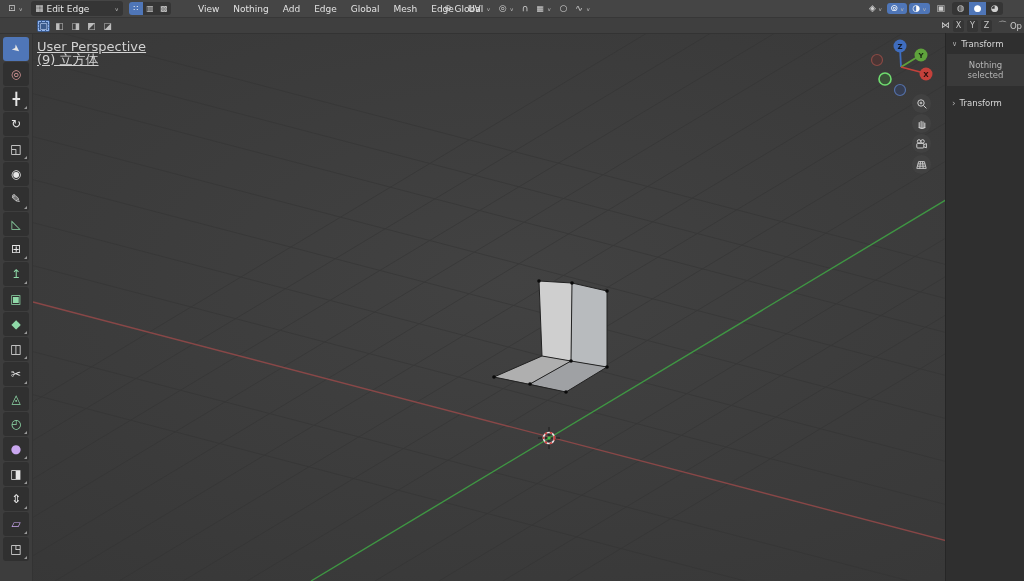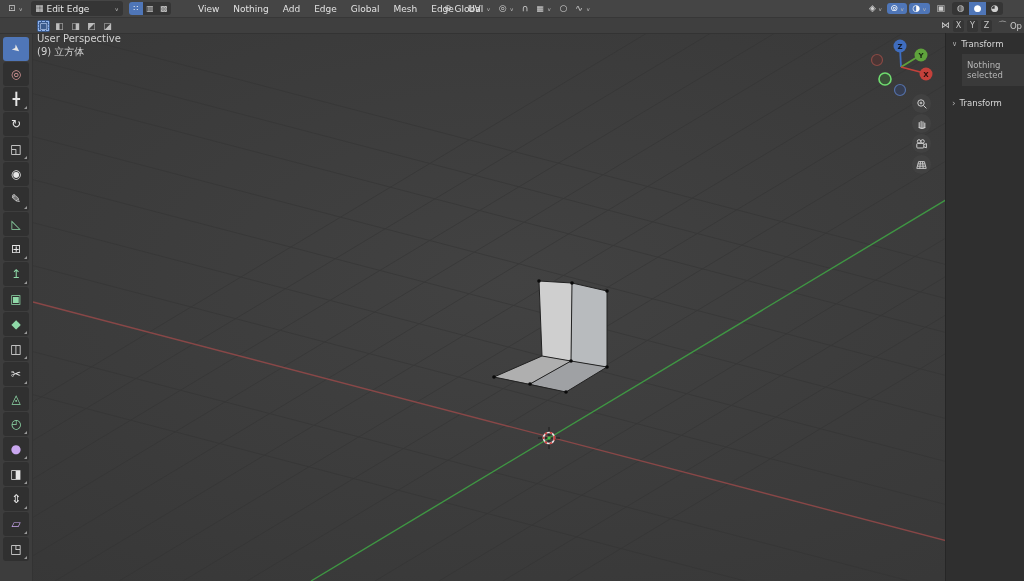--- a/index.html
+++ b/index.html
@@ -58,7 +58,7 @@
   .tool .rot{display:inline-block;transform:rotate(38deg);}
   
   #vpsvg{position:absolute;left:0;top:33px;z-index:1;}
-  .vplabels{position:absolute;left:37px;top:32px;z-index:2;font-size:10px;color:#d2d2d2;line-height:13px;}
+  .vplabels{position:absolute;left:37px;top:40px;z-index:2;font-size:13px;color:#d2d2d2;line-height:13px;text-decoration:underline;}
   .navbtn{position:absolute;width:19px;height:19px;border-radius:50%;background:rgba(66,66,66,.92);
           display:flex;align-items:center;justify-content:center;z-index:3;cursor:pointer;}
   

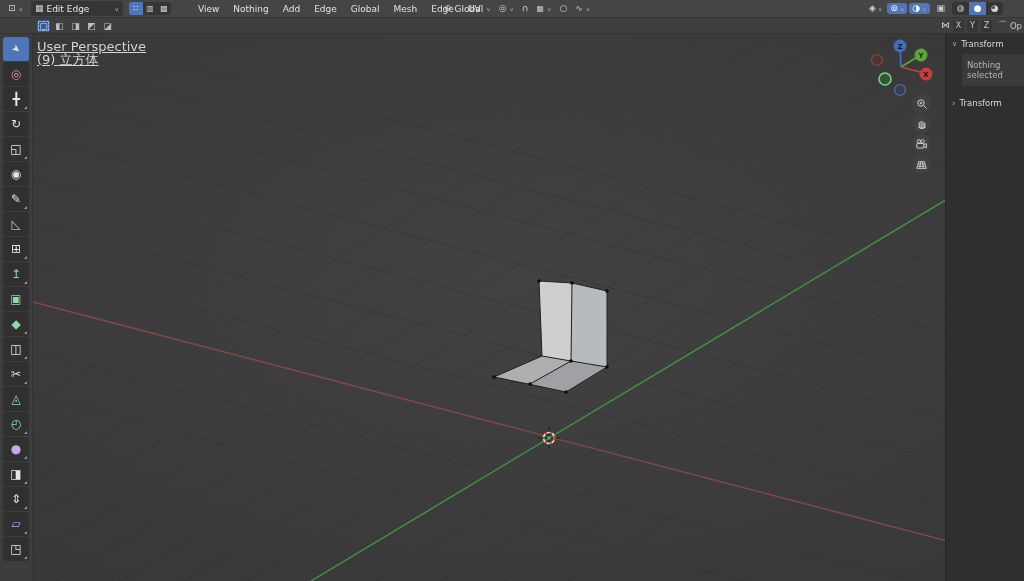--- a/index.html
+++ b/index.html
@@ -66,7 +66,7 @@
            border-left:1px solid #262626;z-index:6;font-size:8.5px;box-sizing:border-box;}
   .panelhdr{display:flex;align-items:center;gap:4px;padding:6px 6px 5px 6px;color:#d8d8d8;cursor:pointer;}
   .panelhdr .caret{font-size:7px;color:#b0b0b0;}
-  .emptystrip{background:#3a3a3a;margin:0 0 6px 16px;padding:6px 5px;color:#b5b5b5;}
+  .emptystrip{background:#3a3a3a;margin:0 0 6px 1px;padding:6px 5px;color:#b5b5b5;text-align:center;}
 </style>
 </head>
 <body>

